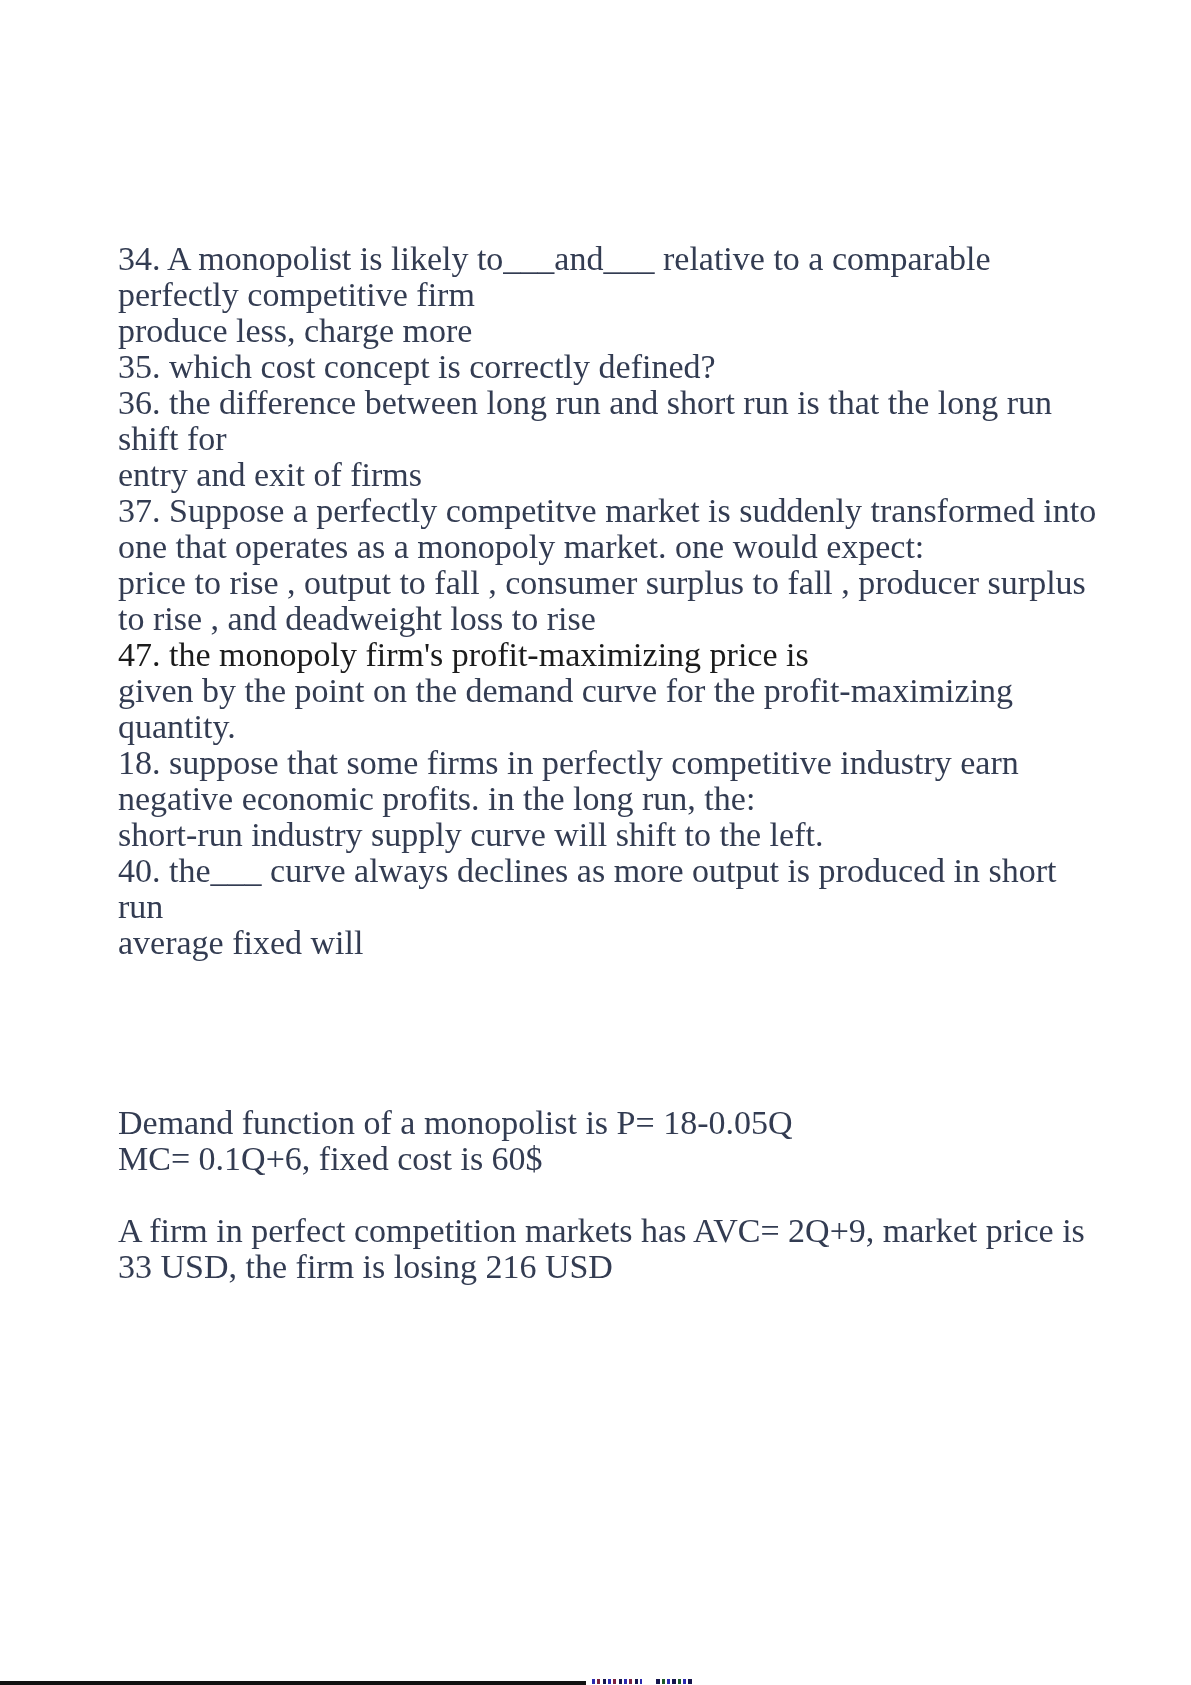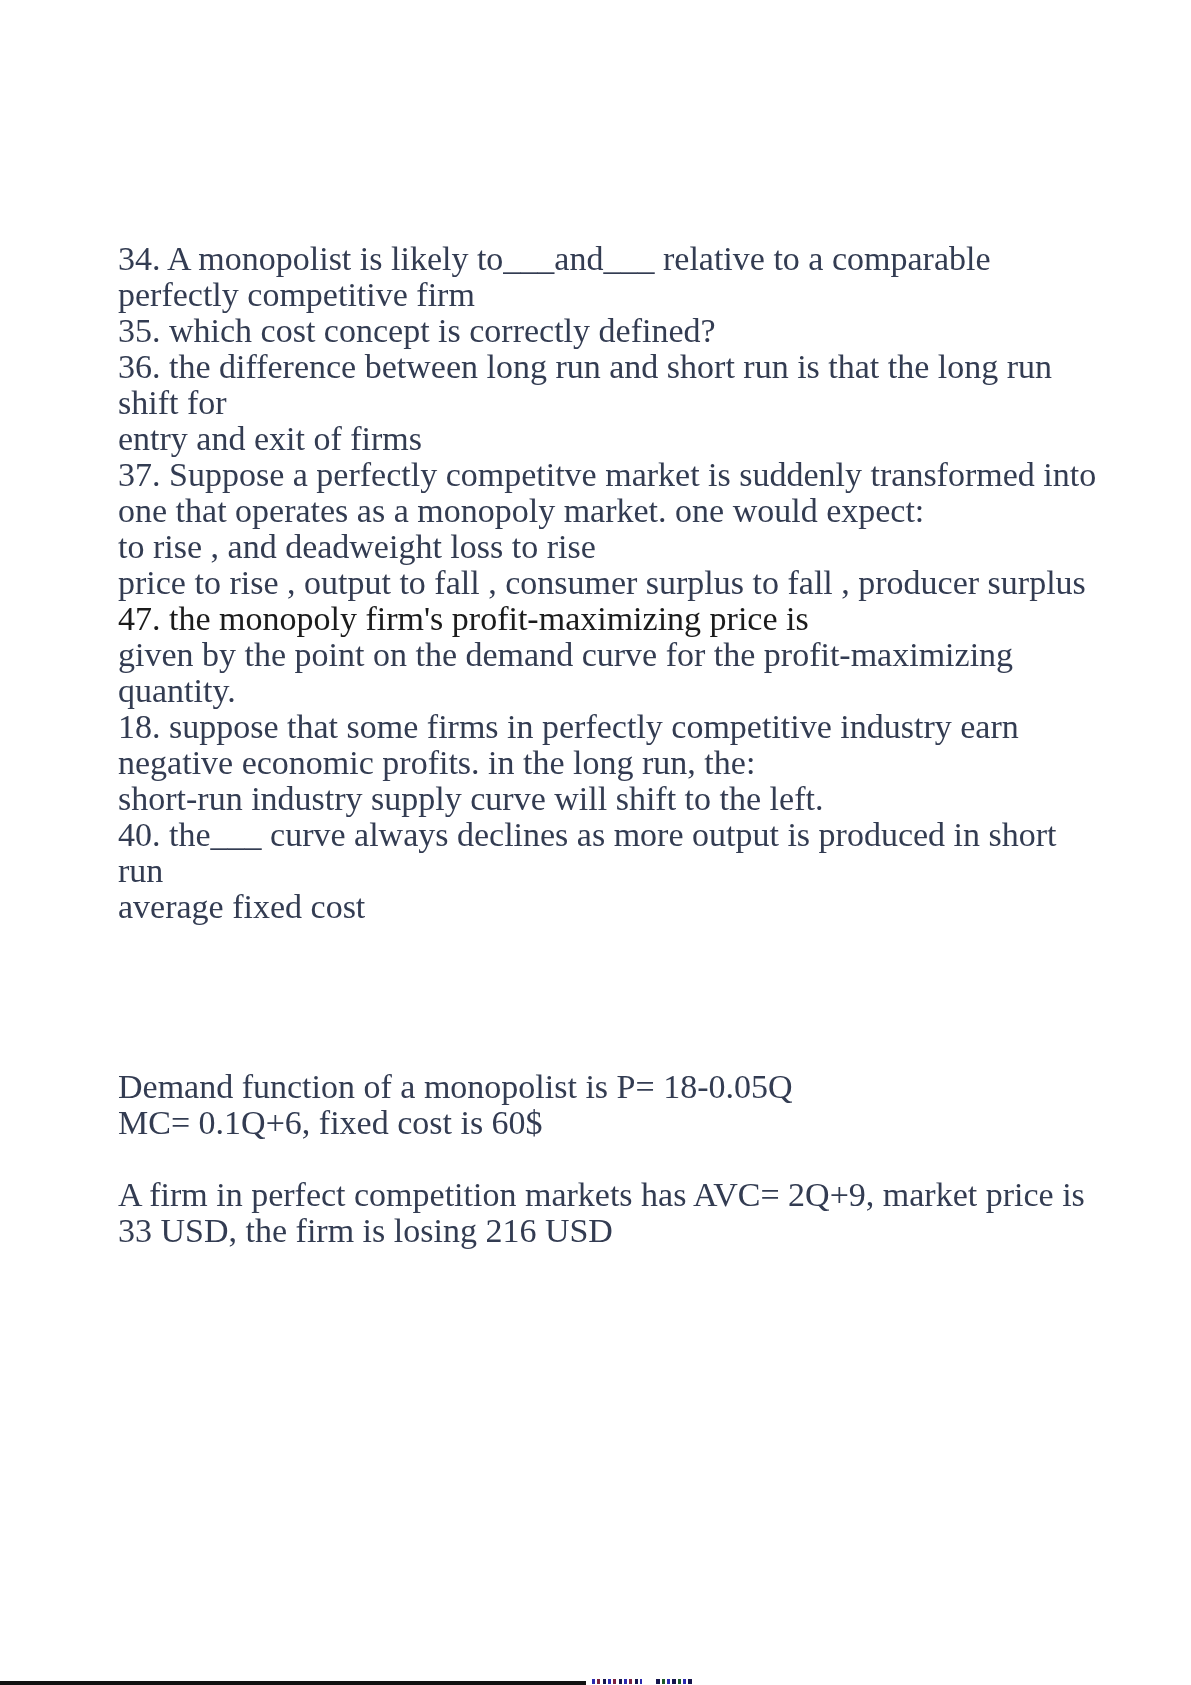--- a/index.html
+++ b/index.html
@@ -70,6 +70,7 @@
 <div class="doc">
   <div class="line">34. A monopolist is likely to___and___ relative to a comparable</div>
   <div class="line">perfectly competitive firm</div>
+  <div class="line">produce less, charge more</div>
   <div class="line">35. which cost concept is correctly defined?</div>
   <div class="line">36. the difference between long run and short run is that the long run</div>
   <div class="line">shift for</div>

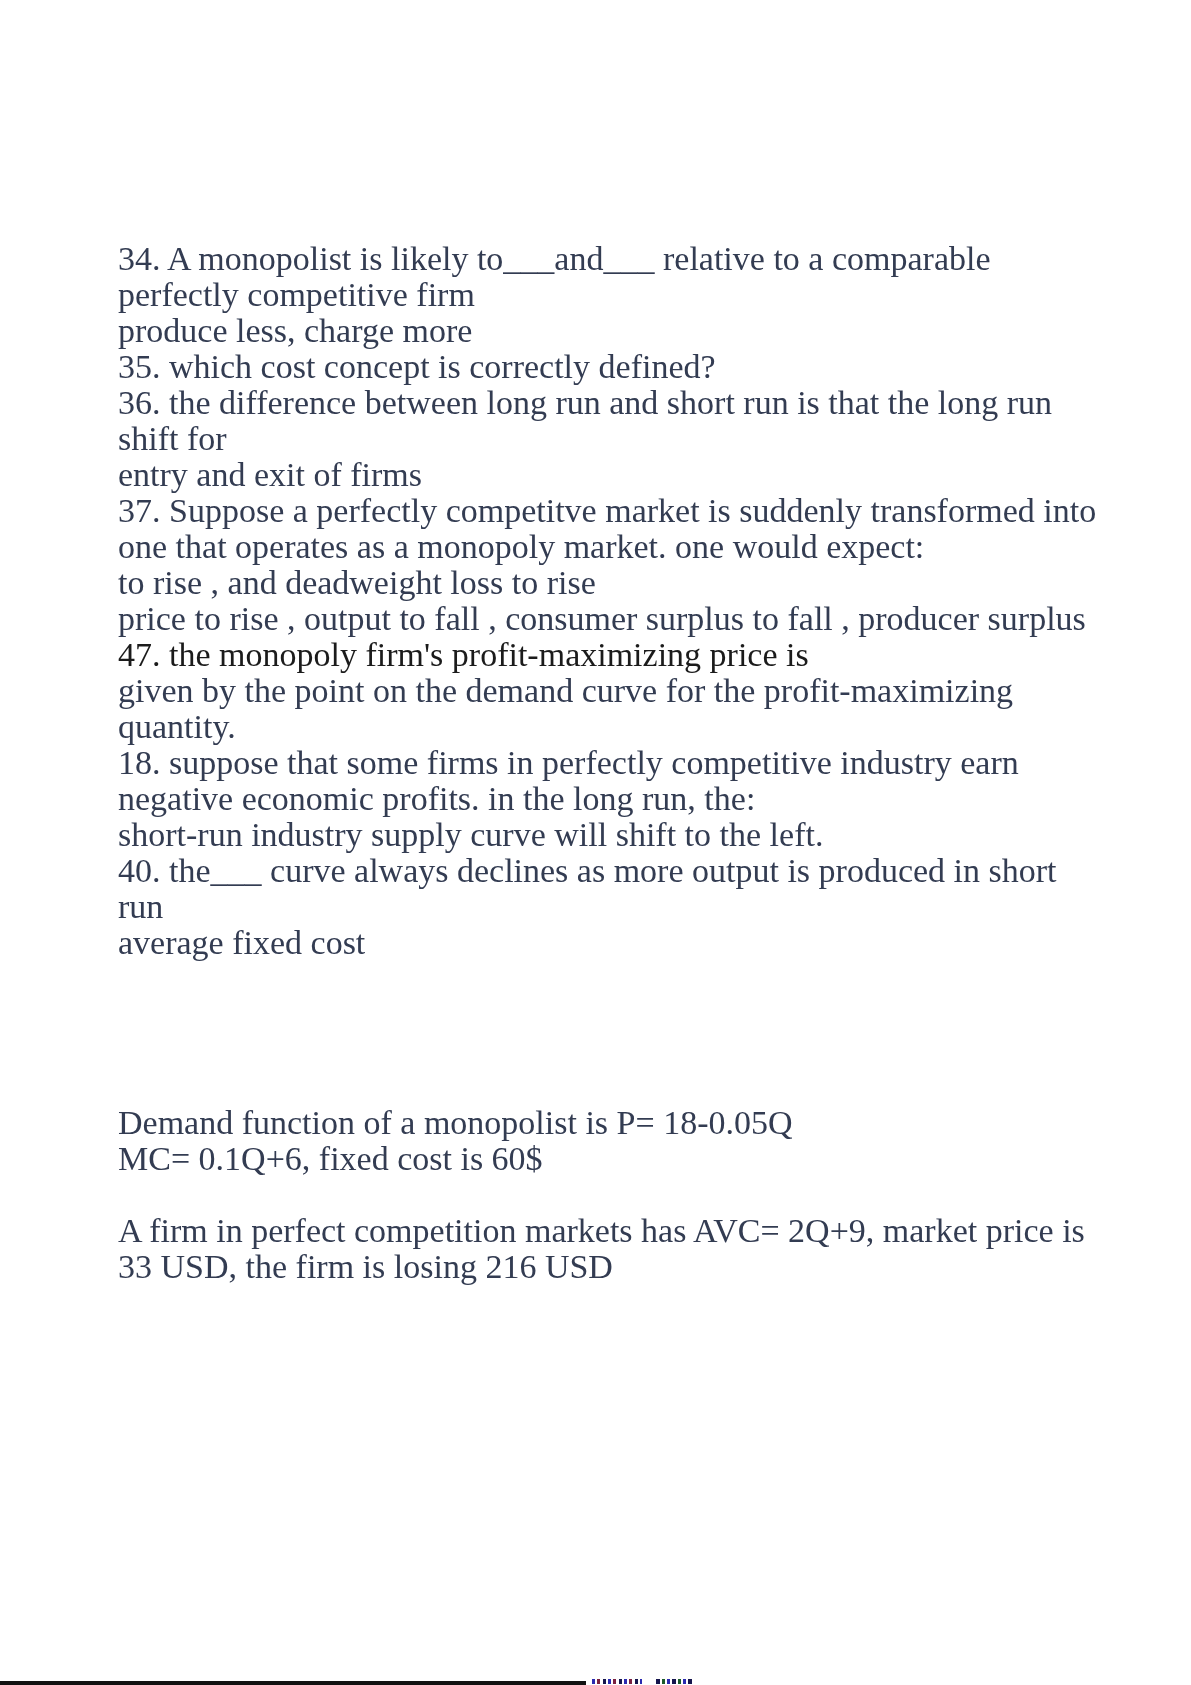--- a/index.html
+++ b/index.html
@@ -77,8 +77,8 @@
   <div class="line">entry and exit of firms</div>
   <div class="line">37. Suppose a perfectly competitve market is suddenly transformed into</div>
   <div class="line">one that operates as a monopoly market. one would expect:</div>
+  <div class="line">price to rise , output to fall , consumer surplus to fall , producer surplus</div>
   <div class="line">to rise , and deadweight loss to rise</div>
-  <div class="line">price to rise , output to fall , consumer surplus to fall , producer surplus</div>
   <div class="line black">47. the monopoly firm's profit-maximizing price is</div>
   <div class="line">given by the point on the demand curve for the profit-maximizing</div>
   <div class="line">quantity.</div>

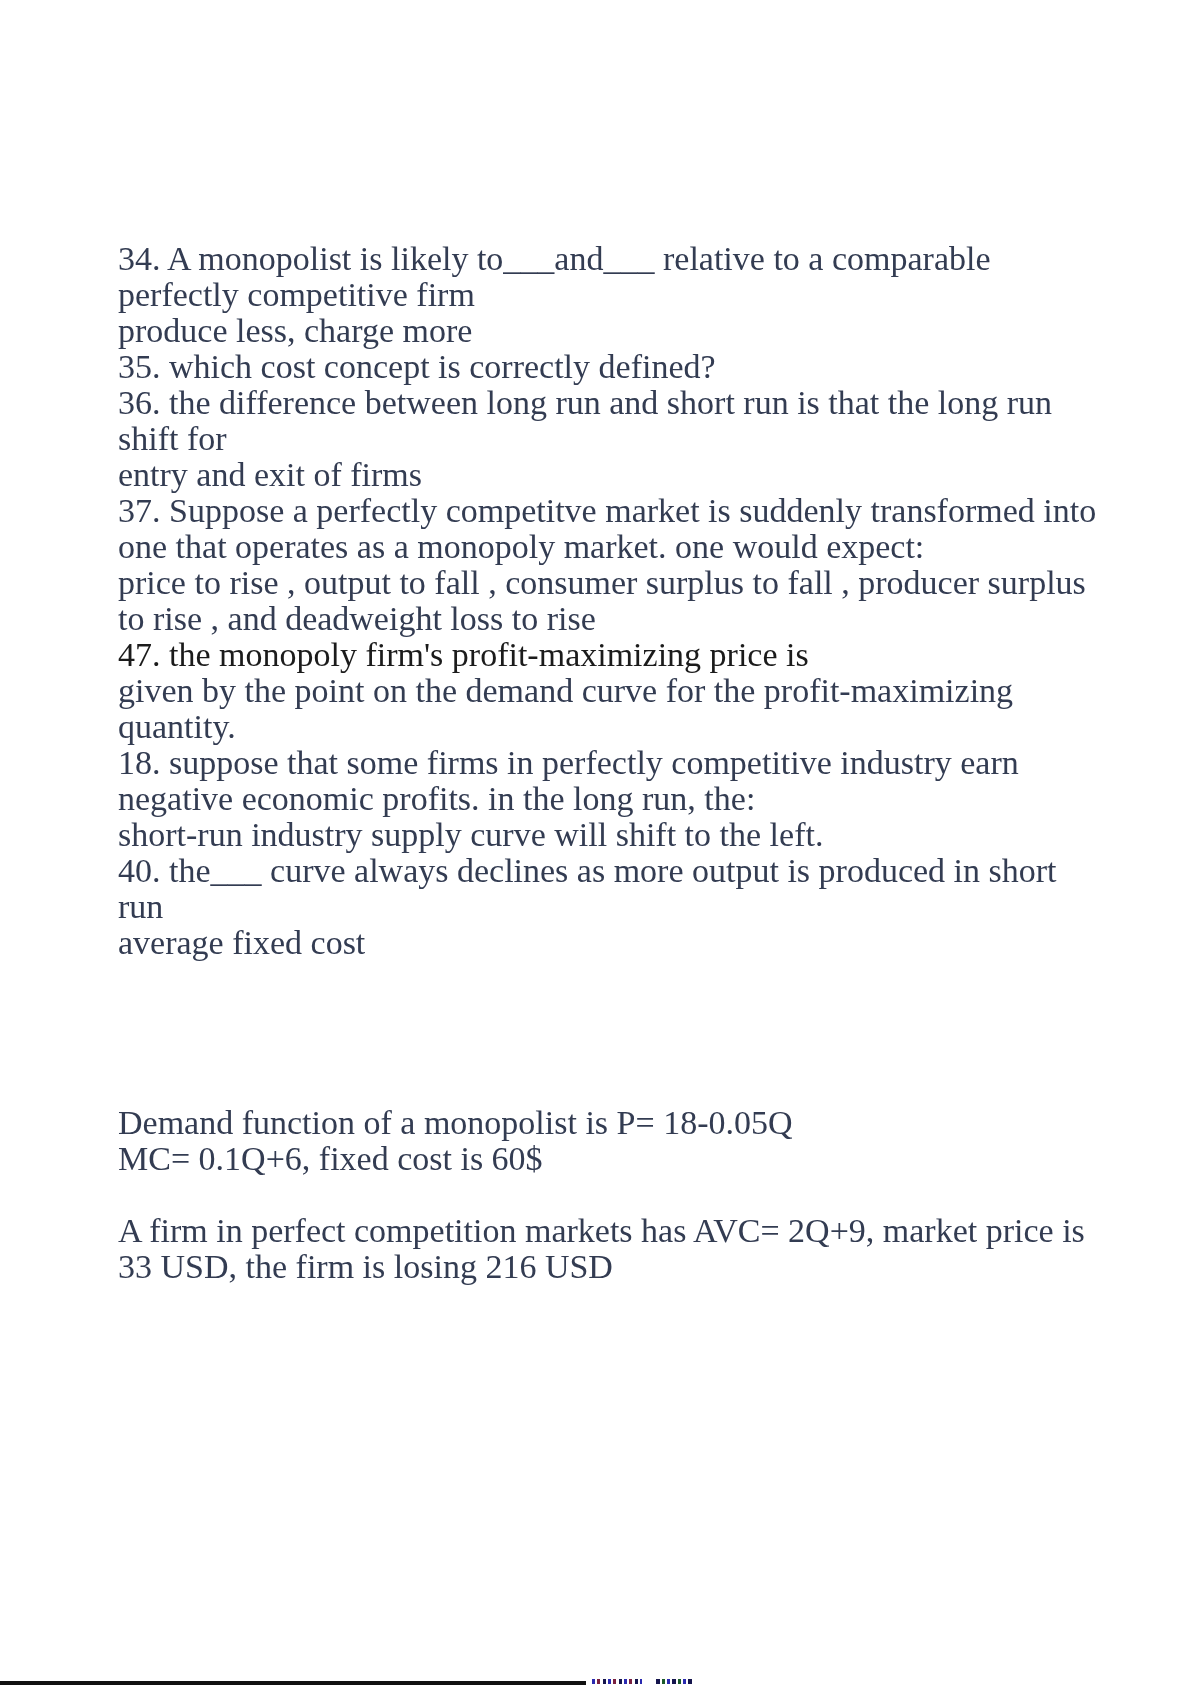--- a/index.html
+++ b/index.html
@@ -86,7 +86,7 @@
   <div class="line">negative economic profits. in the long run, the:</div>
   <div class="line">short-run industry supply curve will shift to the left.</div>
   <div class="line">40. the___ curve always declines as more output is produced in short run</div>
-  <div class="line">average fixed cost</div>
+  <div class="line">average fixed will</div>
 
   <div class="spacer-lg"></div>
 

